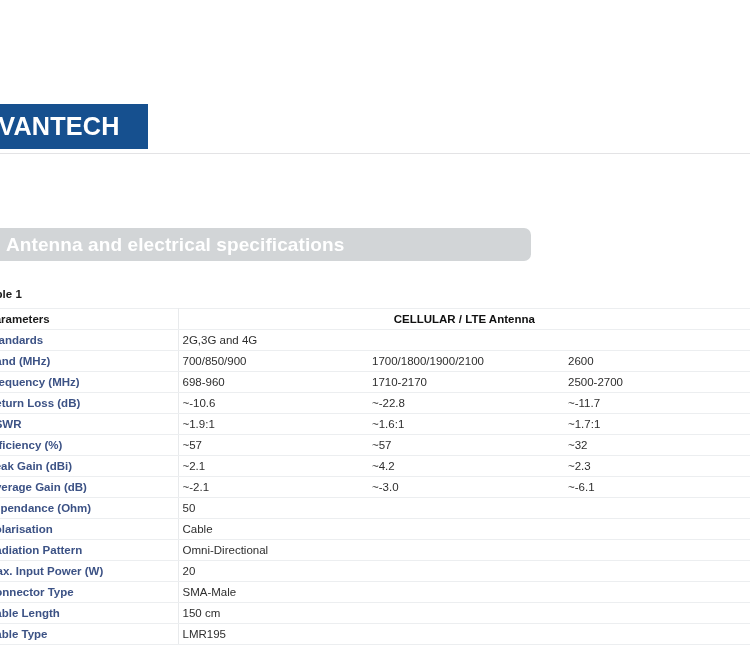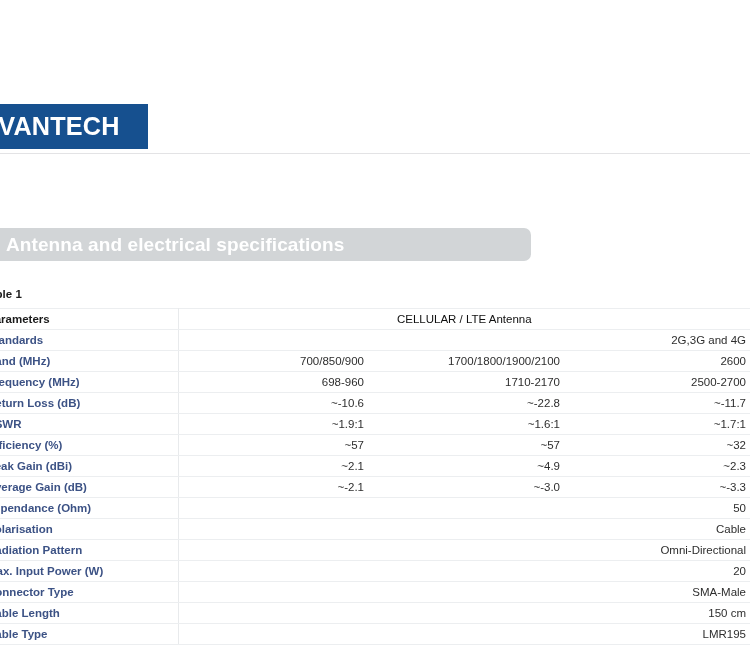--- a/index.html
+++ b/index.html
@@ -123,7 +123,7 @@
   }
   .val-head {
     color: #101010;
-    font-weight: normal;
+    font-weight: bold;
     text-align: center;
   }
   .row-head td { border-bottom: 1px solid #eceef0; }

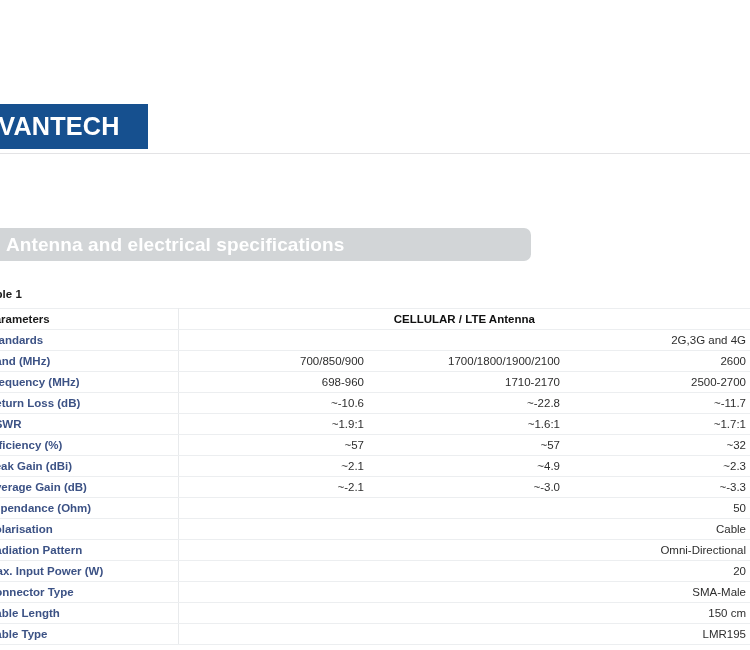--- a/index.html
+++ b/index.html
@@ -119,7 +119,7 @@
   }
   .val {
     color: #2e2e2e;
-    text-align: right;
+    text-align: left;
   }
   .val-head {
     color: #101010;

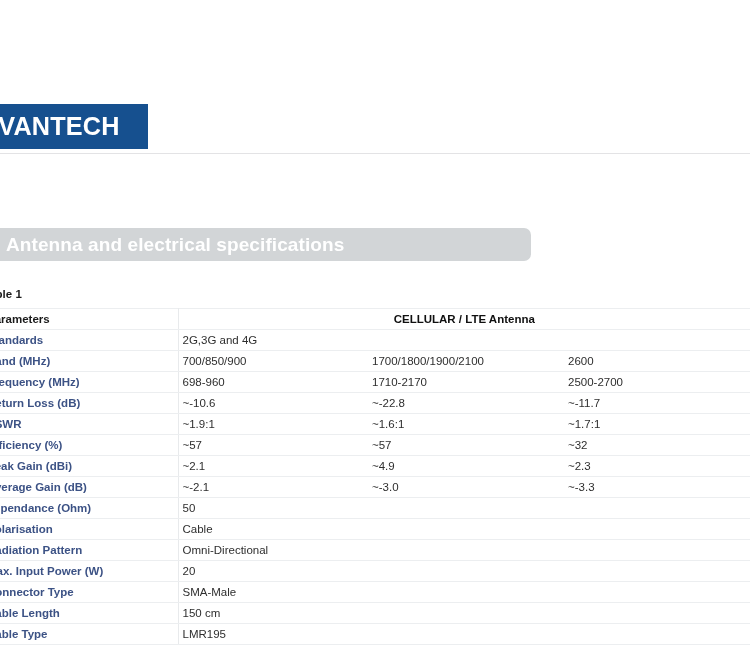--- a/index.html
+++ b/index.html
@@ -192,7 +192,7 @@
       <tr>
         <td class="lbl">Peak Gain (dBi)</td>
         <td class="val">~2.1</td>
-        <td class="val">~4.9</td>
+        <td class="val">~4.2</td>
         <td class="val">~2.3</td>
       </tr>
       <tr>

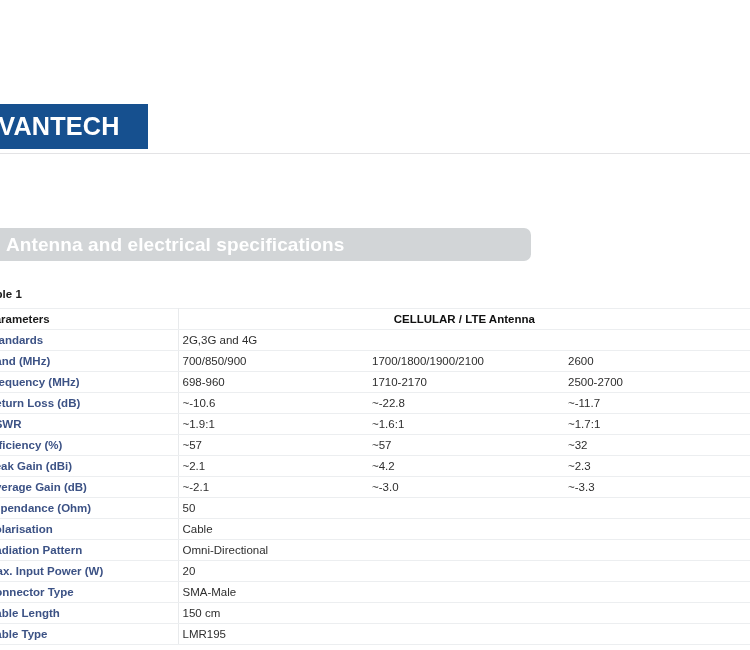--- a/index.html
+++ b/index.html
@@ -199,7 +199,7 @@
         <td class="lbl">Average Gain (dB)</td>
         <td class="val">~-2.1</td>
         <td class="val">~-3.0</td>
-        <td class="val">~-3.3</td>
+        <td class="val">~-6.1</td>
       </tr>
       <tr>
         <td class="lbl">Impendance (Ohm)</td>

